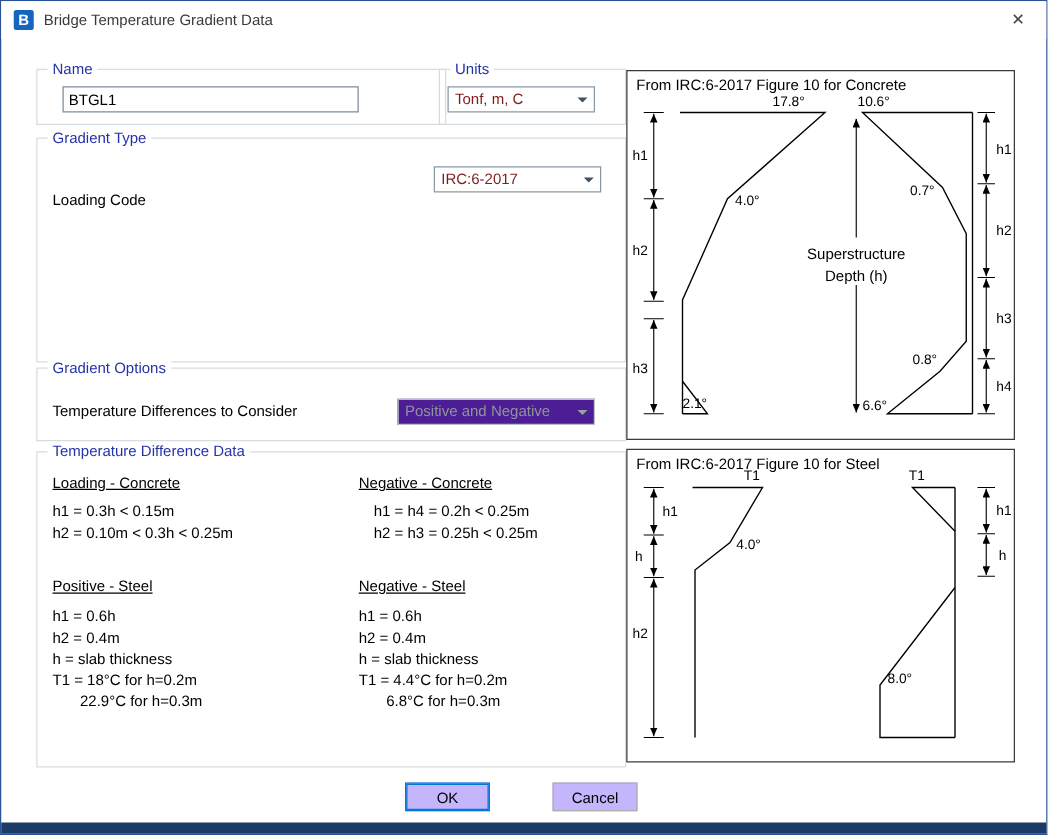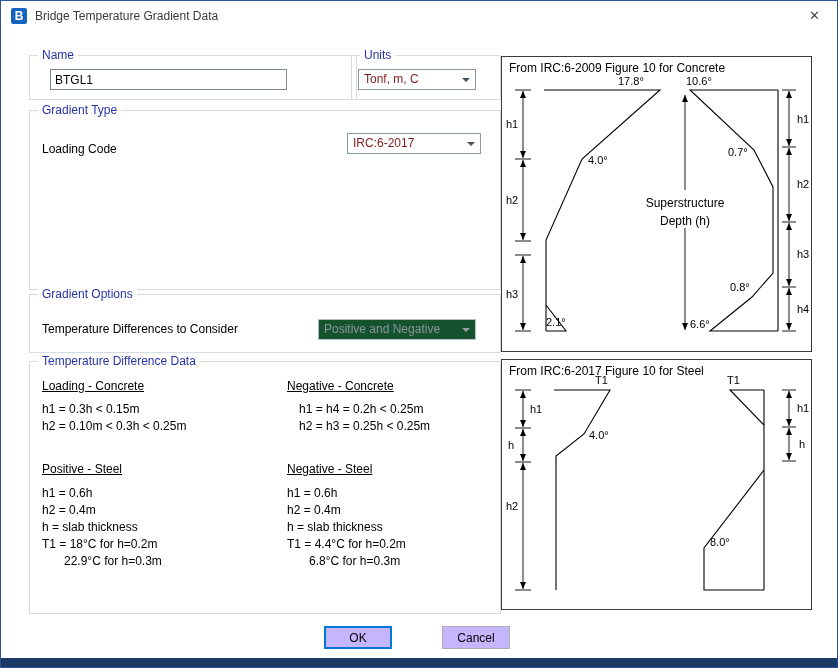--- a/index.html
+++ b/index.html
@@ -131,7 +131,7 @@
   </div>
 
   <div class="diagbox" style="top:55px; height:296px;">
-    <div class="diag-title">From IRC:6-2009 Figure 10 for Concrete</div>
+    <div class="diag-title">From IRC:6-2017 Figure 10 for Concrete</div>
     <svg width="309" height="294" viewBox="0 0 309 294">
       <defs>
         <marker id="ahc" markerWidth="7" markerHeight="6" refX="7" refY="3" orient="auto-start-reverse" markerUnits="userSpaceOnUse">

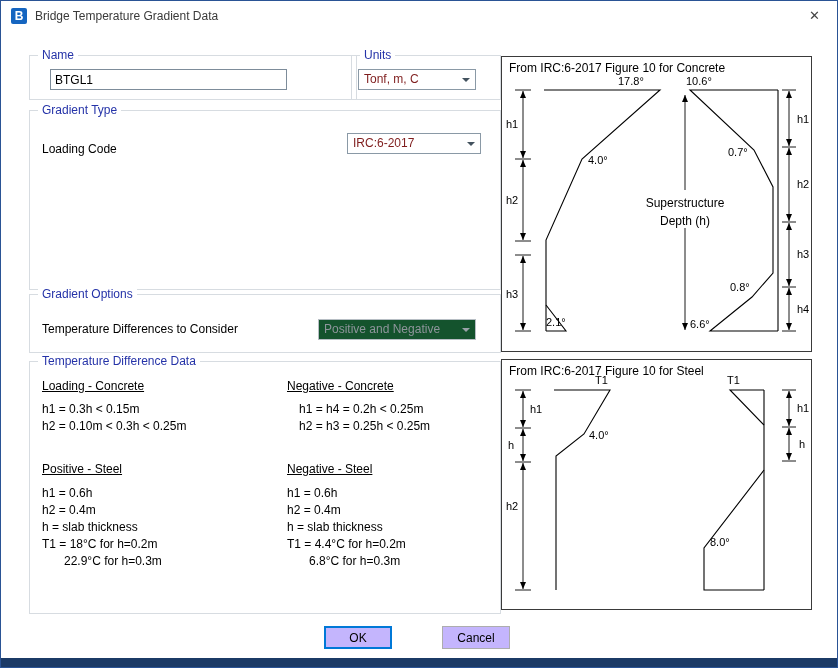--- a/index.html
+++ b/index.html
@@ -80,7 +80,7 @@
 
   <div class="gb" style="left:28px; top:109px; width:454px; height:178px;">
     <div class="gb-label">Gradient Type</div>
-    <div class="fieldtext" style="left:12px; top:31px;">Loading Code</div>
+    <div class="fieldtext" style="left:12px; top:42px;">Loading Code</div>
     <div class="combo" style="left:317px; top:22px; width:134px;">
       <span class="combo-text">IRC:6-2017</span>
       <span class="combo-arrow"></span>

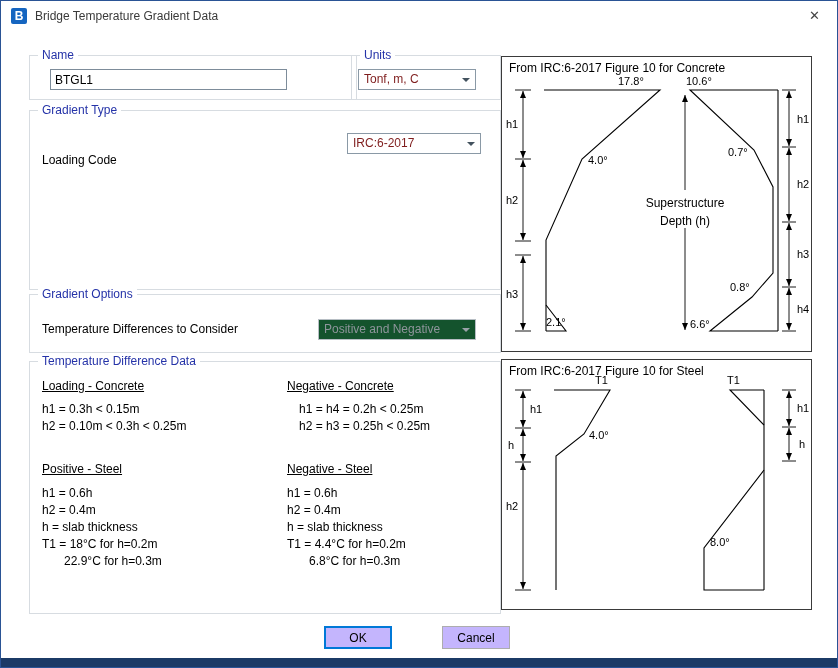--- a/index.html
+++ b/index.html
@@ -28,7 +28,7 @@
   .combo-text { position:absolute; left:5px; top:2px; white-space:nowrap; color:#7f1d1d; }
   .combo-arrow { position:absolute; right:5px; top:8px; width:0; height:0;
                  border-left:4px solid transparent; border-right:4px solid transparent; border-top:4px solid #43525e; }
-  .combo.disabled { background:#14532d; border-color:#b7bec4; }
+  .combo.disabled { background:#4c1d95; border-color:#b7bec4; }
   .combo.disabled .combo-text { color:#8e959b; }
   .combo.disabled .combo-arrow { border-top-color:#9aa2a9; }
 

